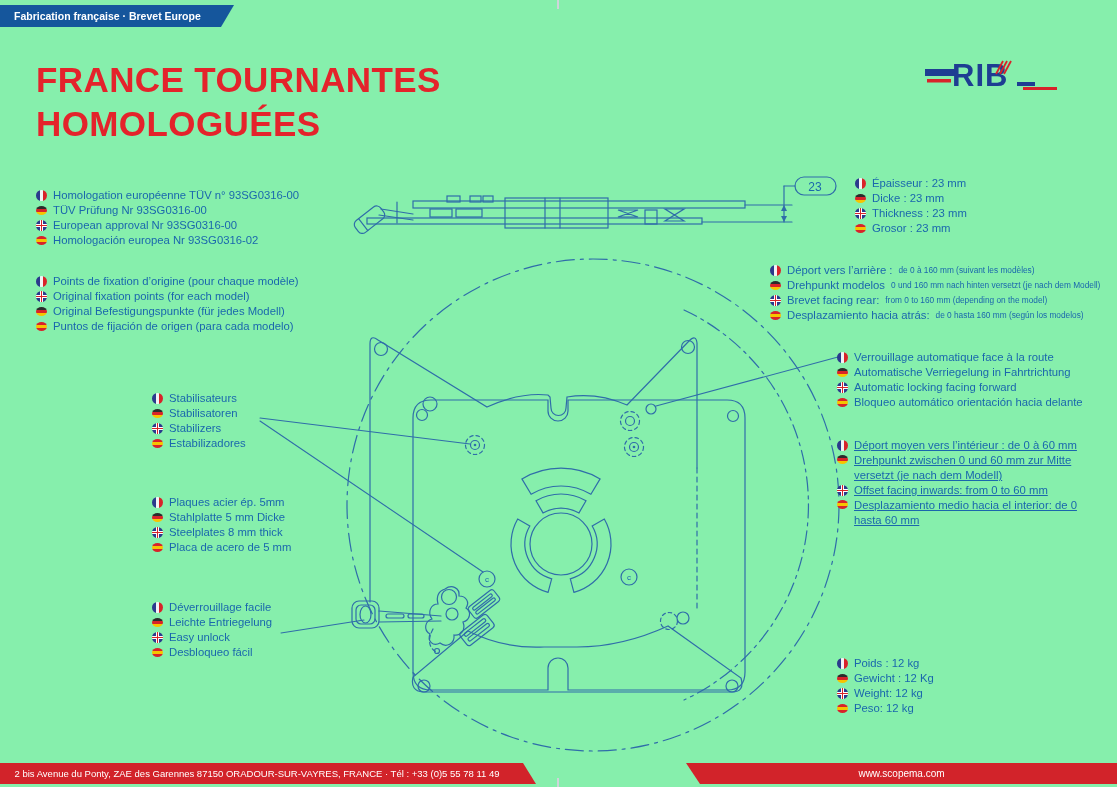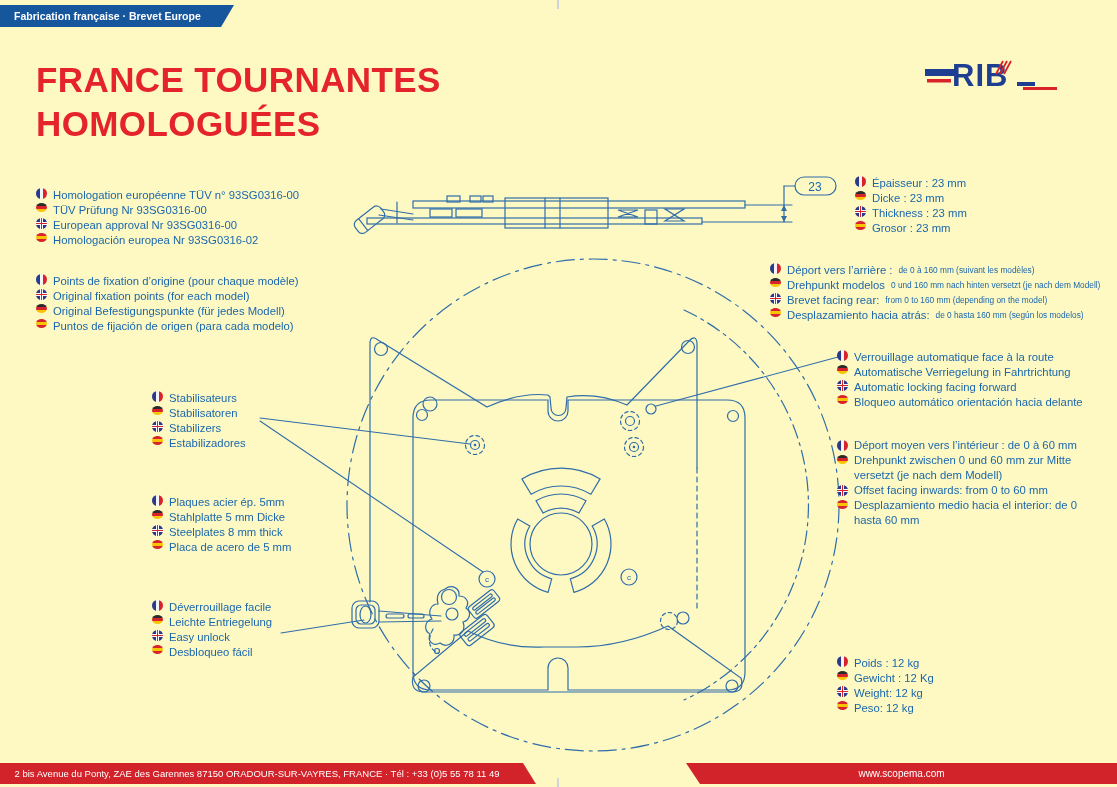--- a/index.html
+++ b/index.html
@@ -3,7 +3,7 @@
 <meta charset="utf-8">
 <style>
   html,body{margin:0;padding:0;background:#e8e8e8;}
-  .page{position:relative;width:1117px;height:787px;background:#fef9c3;overflow:hidden;
+  .page{position:relative;width:1117px;height:787px;background:#86efac;overflow:hidden;
         font-family:"Liberation Sans",sans-serif;margin:0 auto;}
   
   .banner{position:absolute;left:0;top:5px;width:234px;height:22px;background:#15569c;

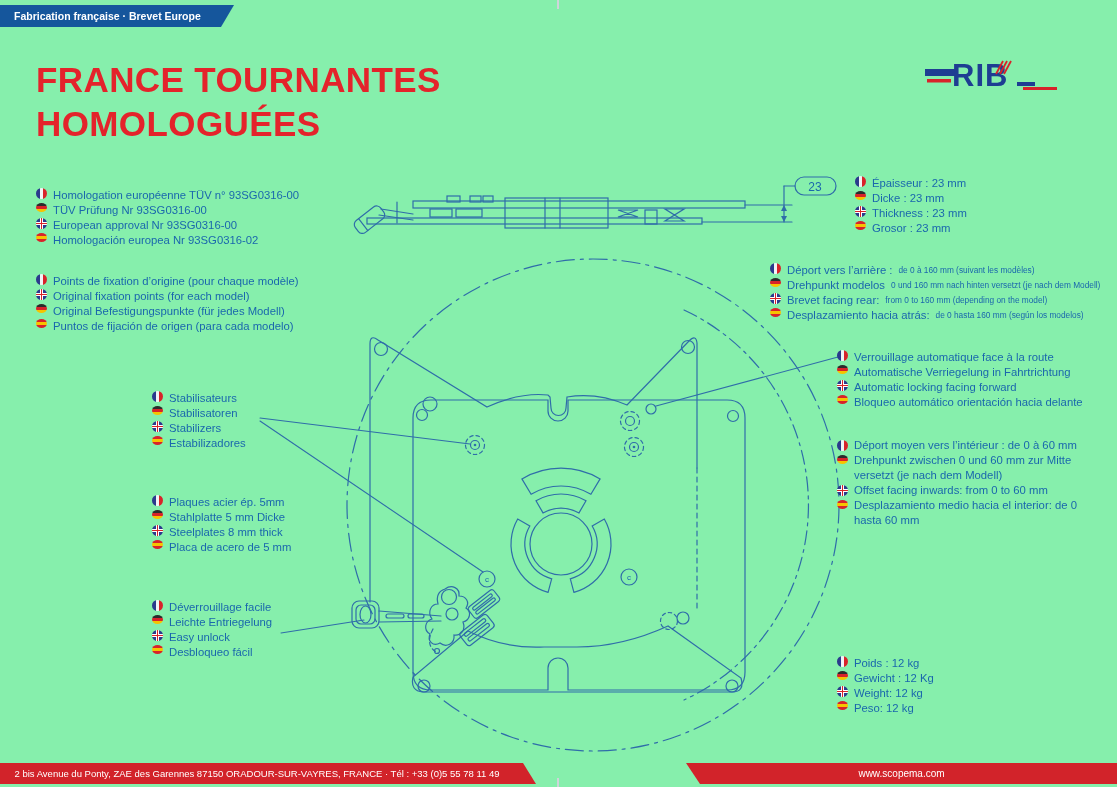--- a/index.html
+++ b/index.html
@@ -16,7 +16,7 @@
   .logo{position:absolute;left:925px;top:56px;}
   
   .ann{position:absolute;color:#1a67ad;font-size:11.3px;line-height:15px;white-space:nowrap;}
-  .ann .line{display:flex;gap:6px;}
+  .ann .line{display:flex;align-items:center;gap:6px;}
   .ann .line.cont{padding-left:17px;}
   .ann.wrap{white-space:normal;width:254px;}
   .ann.wrap .line{align-items:flex-start;}

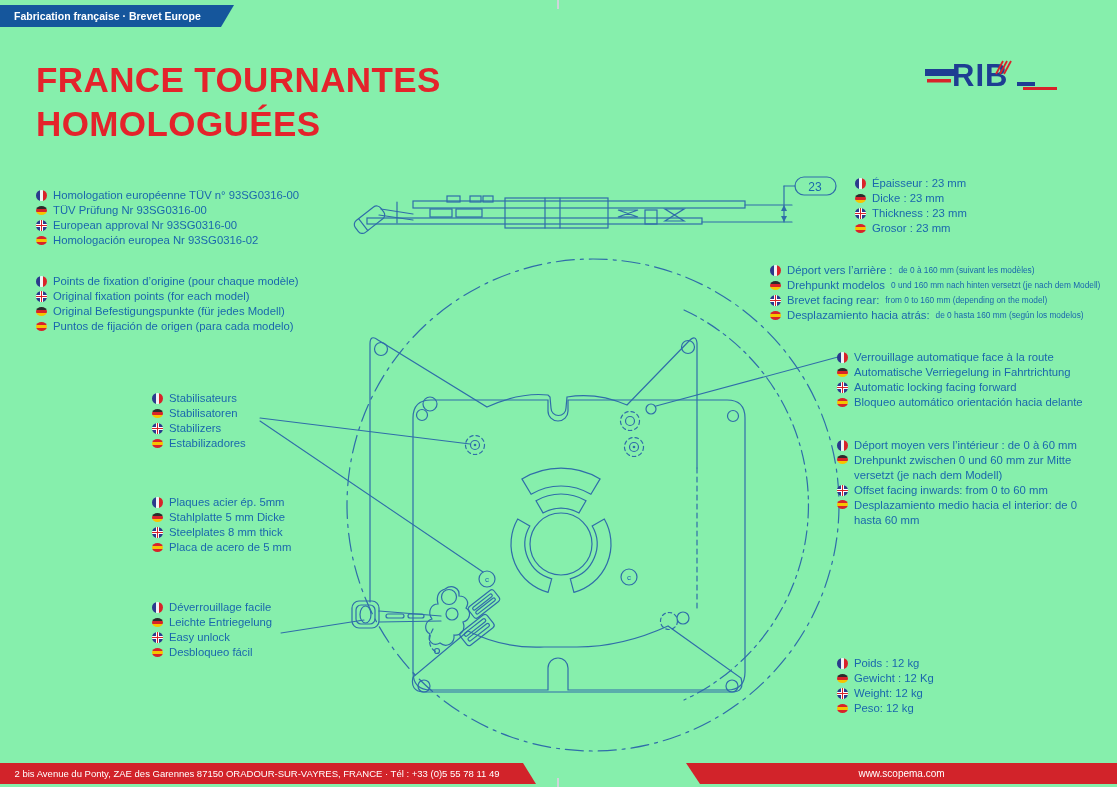--- a/index.html
+++ b/index.html
@@ -18,7 +18,7 @@
   .ann{position:absolute;color:#1a67ad;font-size:11.3px;line-height:15px;white-space:nowrap;}
   .ann .line{display:flex;align-items:center;gap:6px;}
   .ann .line.cont{padding-left:17px;}
-  .ann.wrap{white-space:normal;width:254px;}
+  .ann.wrap{white-space:normal;width:254px;text-decoration:underline;}
   .ann.wrap .line{align-items:flex-start;}
   .ann.wrap .fl{margin-top:2px;}
   .sub{font-size:8.3px;}

